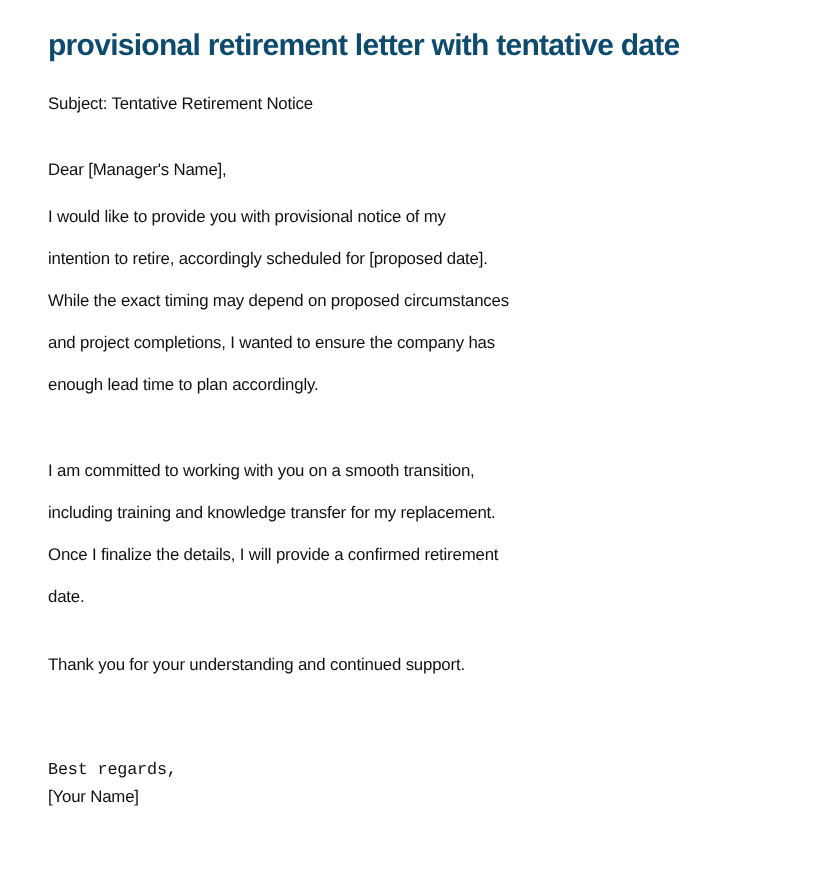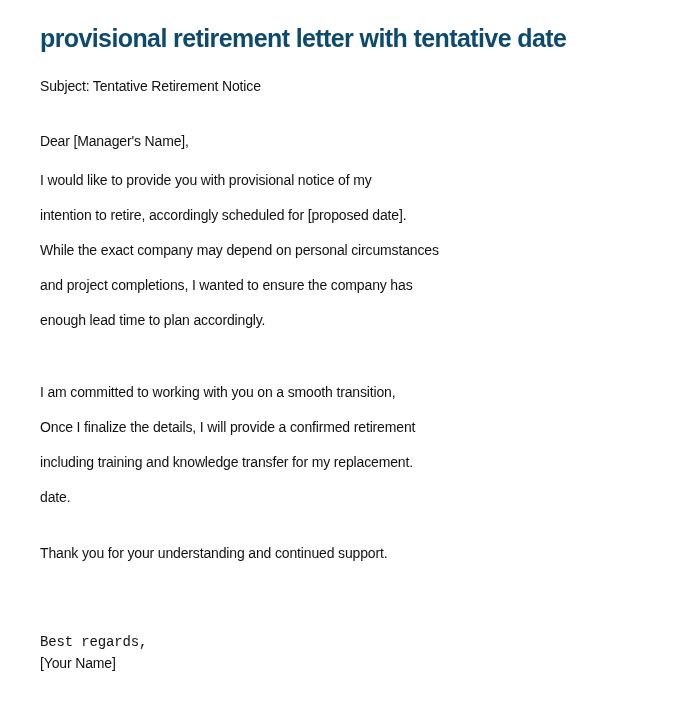--- a/index.html
+++ b/index.html
@@ -56,7 +56,7 @@
   <p class="para" style="top:163px;">
     <span class="line">I would like to provide you with provisional notice of my</span>
     <span class="line">intention to retire, accordingly scheduled for [proposed date].</span>
-    <span class="line">While the exact company may depend on personal circumstances</span>
+    <span class="line">While the exact timing may depend on proposed circumstances</span>
     <span class="line">and project completions, I wanted to ensure the company has</span>
     <span class="line">enough lead time to plan accordingly.</span>
   </p>

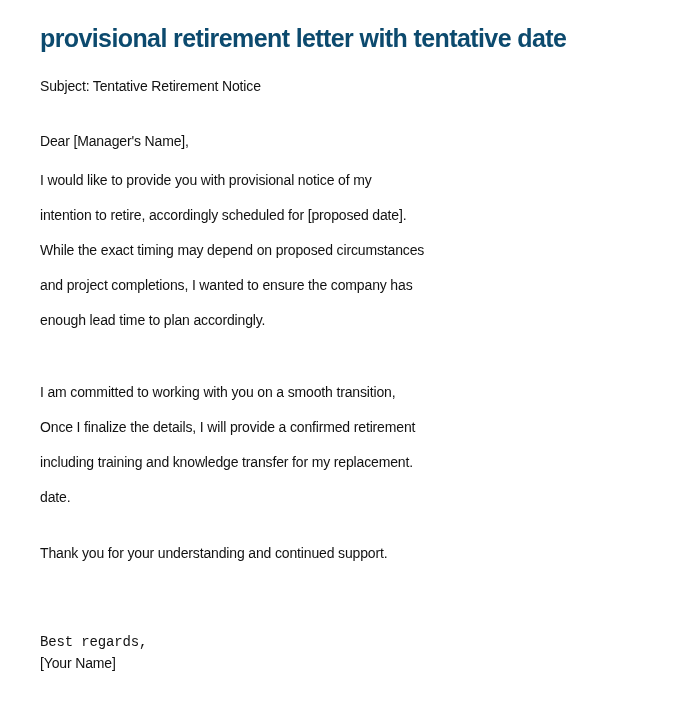--- a/index.html
+++ b/index.html
@@ -63,8 +63,8 @@
 
   <p class="para" style="top:375px;">
     <span class="line">I am committed to working with you on a smooth transition,</span>
+    <span class="line">including training and knowledge transfer for my replacement.</span>
     <span class="line">Once I finalize the details, I will provide a confirmed retirement</span>
-    <span class="line">including training and knowledge transfer for my replacement.</span>
     <span class="line">date.</span>
   </p>
 

